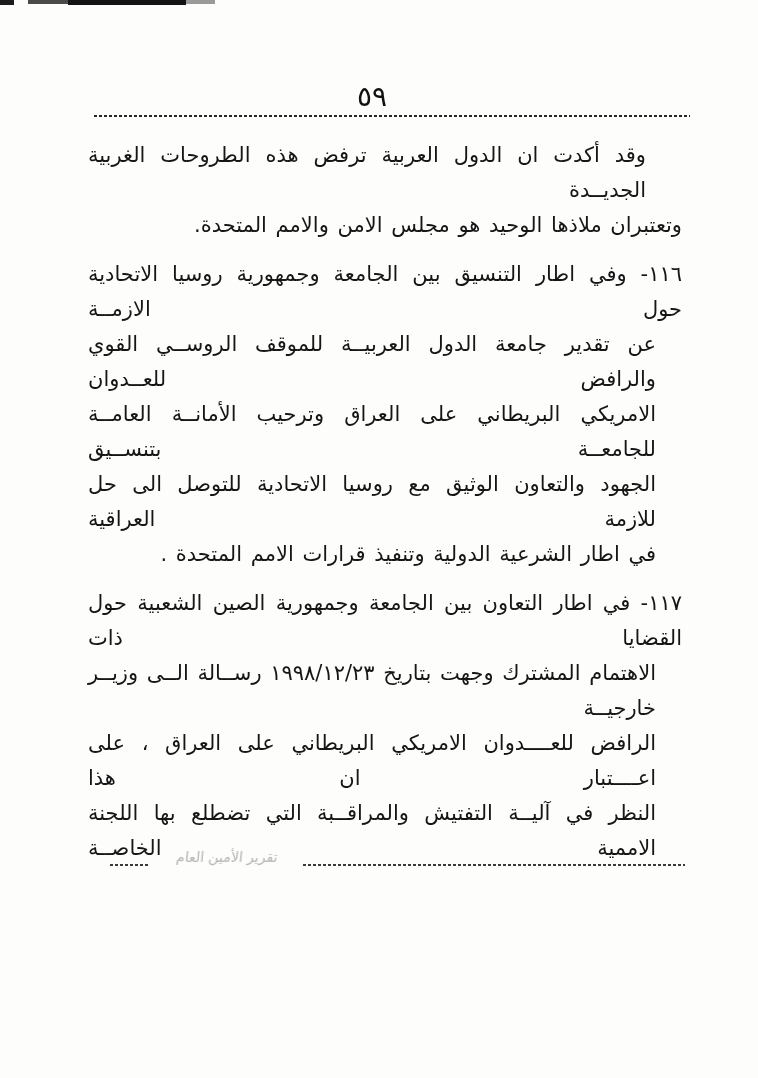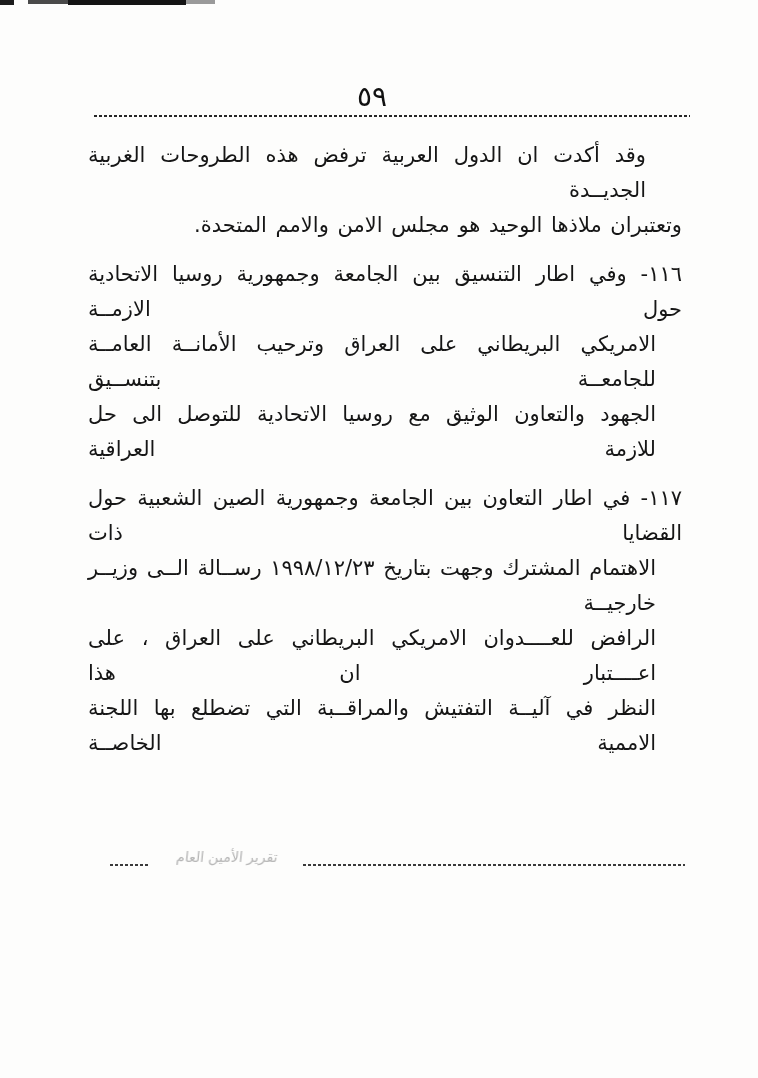--- a/index.html
+++ b/index.html
@@ -99,6 +99,7 @@
       </div>
       <div class="paragraph">
         <div class="line just">١١٦- وفي اطار التنسيق بين الجامعة وجمهورية روسيا الاتحادية حول الازمــة</div>
+        <div class="line just hang">عن تقدير جامعة الدول العربيــة للموقف الروســي القوي والرافض للعــدوان</div>
         <div class="line just hang">الامريكي البريطاني  على العراق وترحيب الأمانــة العامــة للجامعــة بتنســيق</div>
         <div class="line just hang">الجهود والتعاون الوثيق مع روسيا الاتحادية للتوصل الى حل للازمة العراقية</div>
       </div>

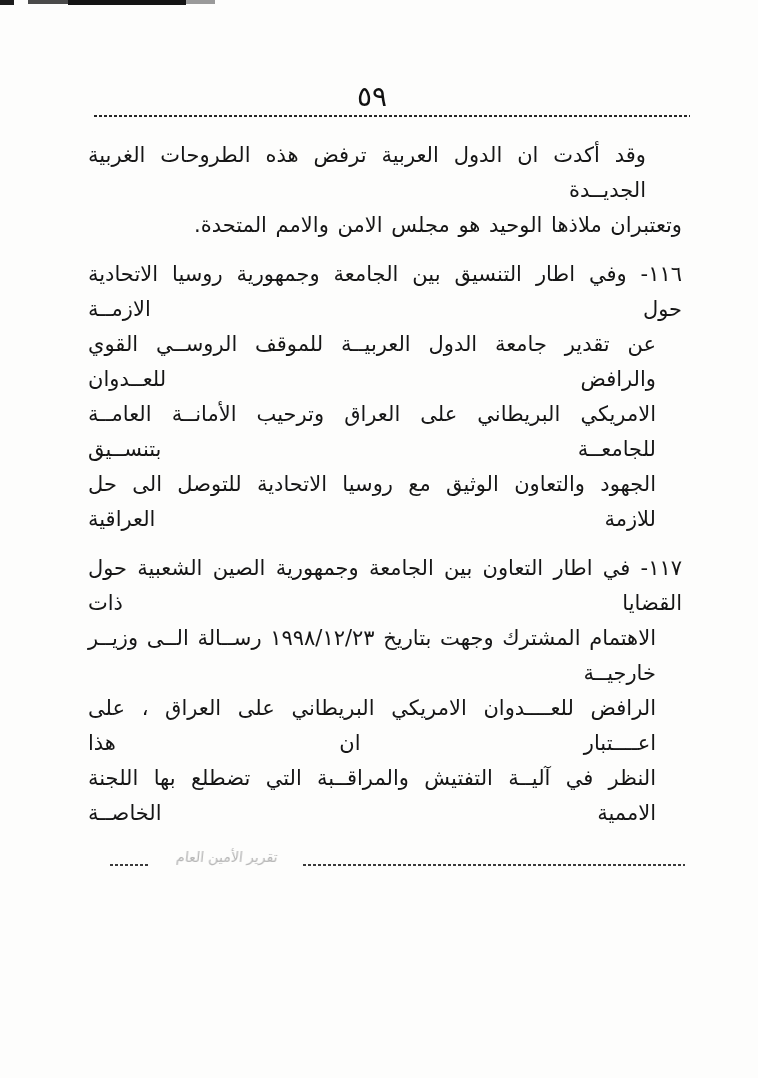--- a/index.html
+++ b/index.html
@@ -102,6 +102,7 @@
         <div class="line just hang">عن تقدير جامعة الدول العربيــة للموقف الروســي القوي والرافض للعــدوان</div>
         <div class="line just hang">الامريكي البريطاني  على العراق وترحيب الأمانــة العامــة للجامعــة بتنســيق</div>
         <div class="line just hang">الجهود والتعاون الوثيق مع روسيا الاتحادية للتوصل الى حل للازمة العراقية</div>
+        <div class="line hang">في اطار الشرعية الدولية وتنفيذ قرارات الامم المتحدة .</div>
       </div>
       <div class="paragraph">
         <div class="line just">١١٧- في اطار التعاون بين الجامعة وجمهورية الصين الشعبية حول  القضايا ذات</div>

